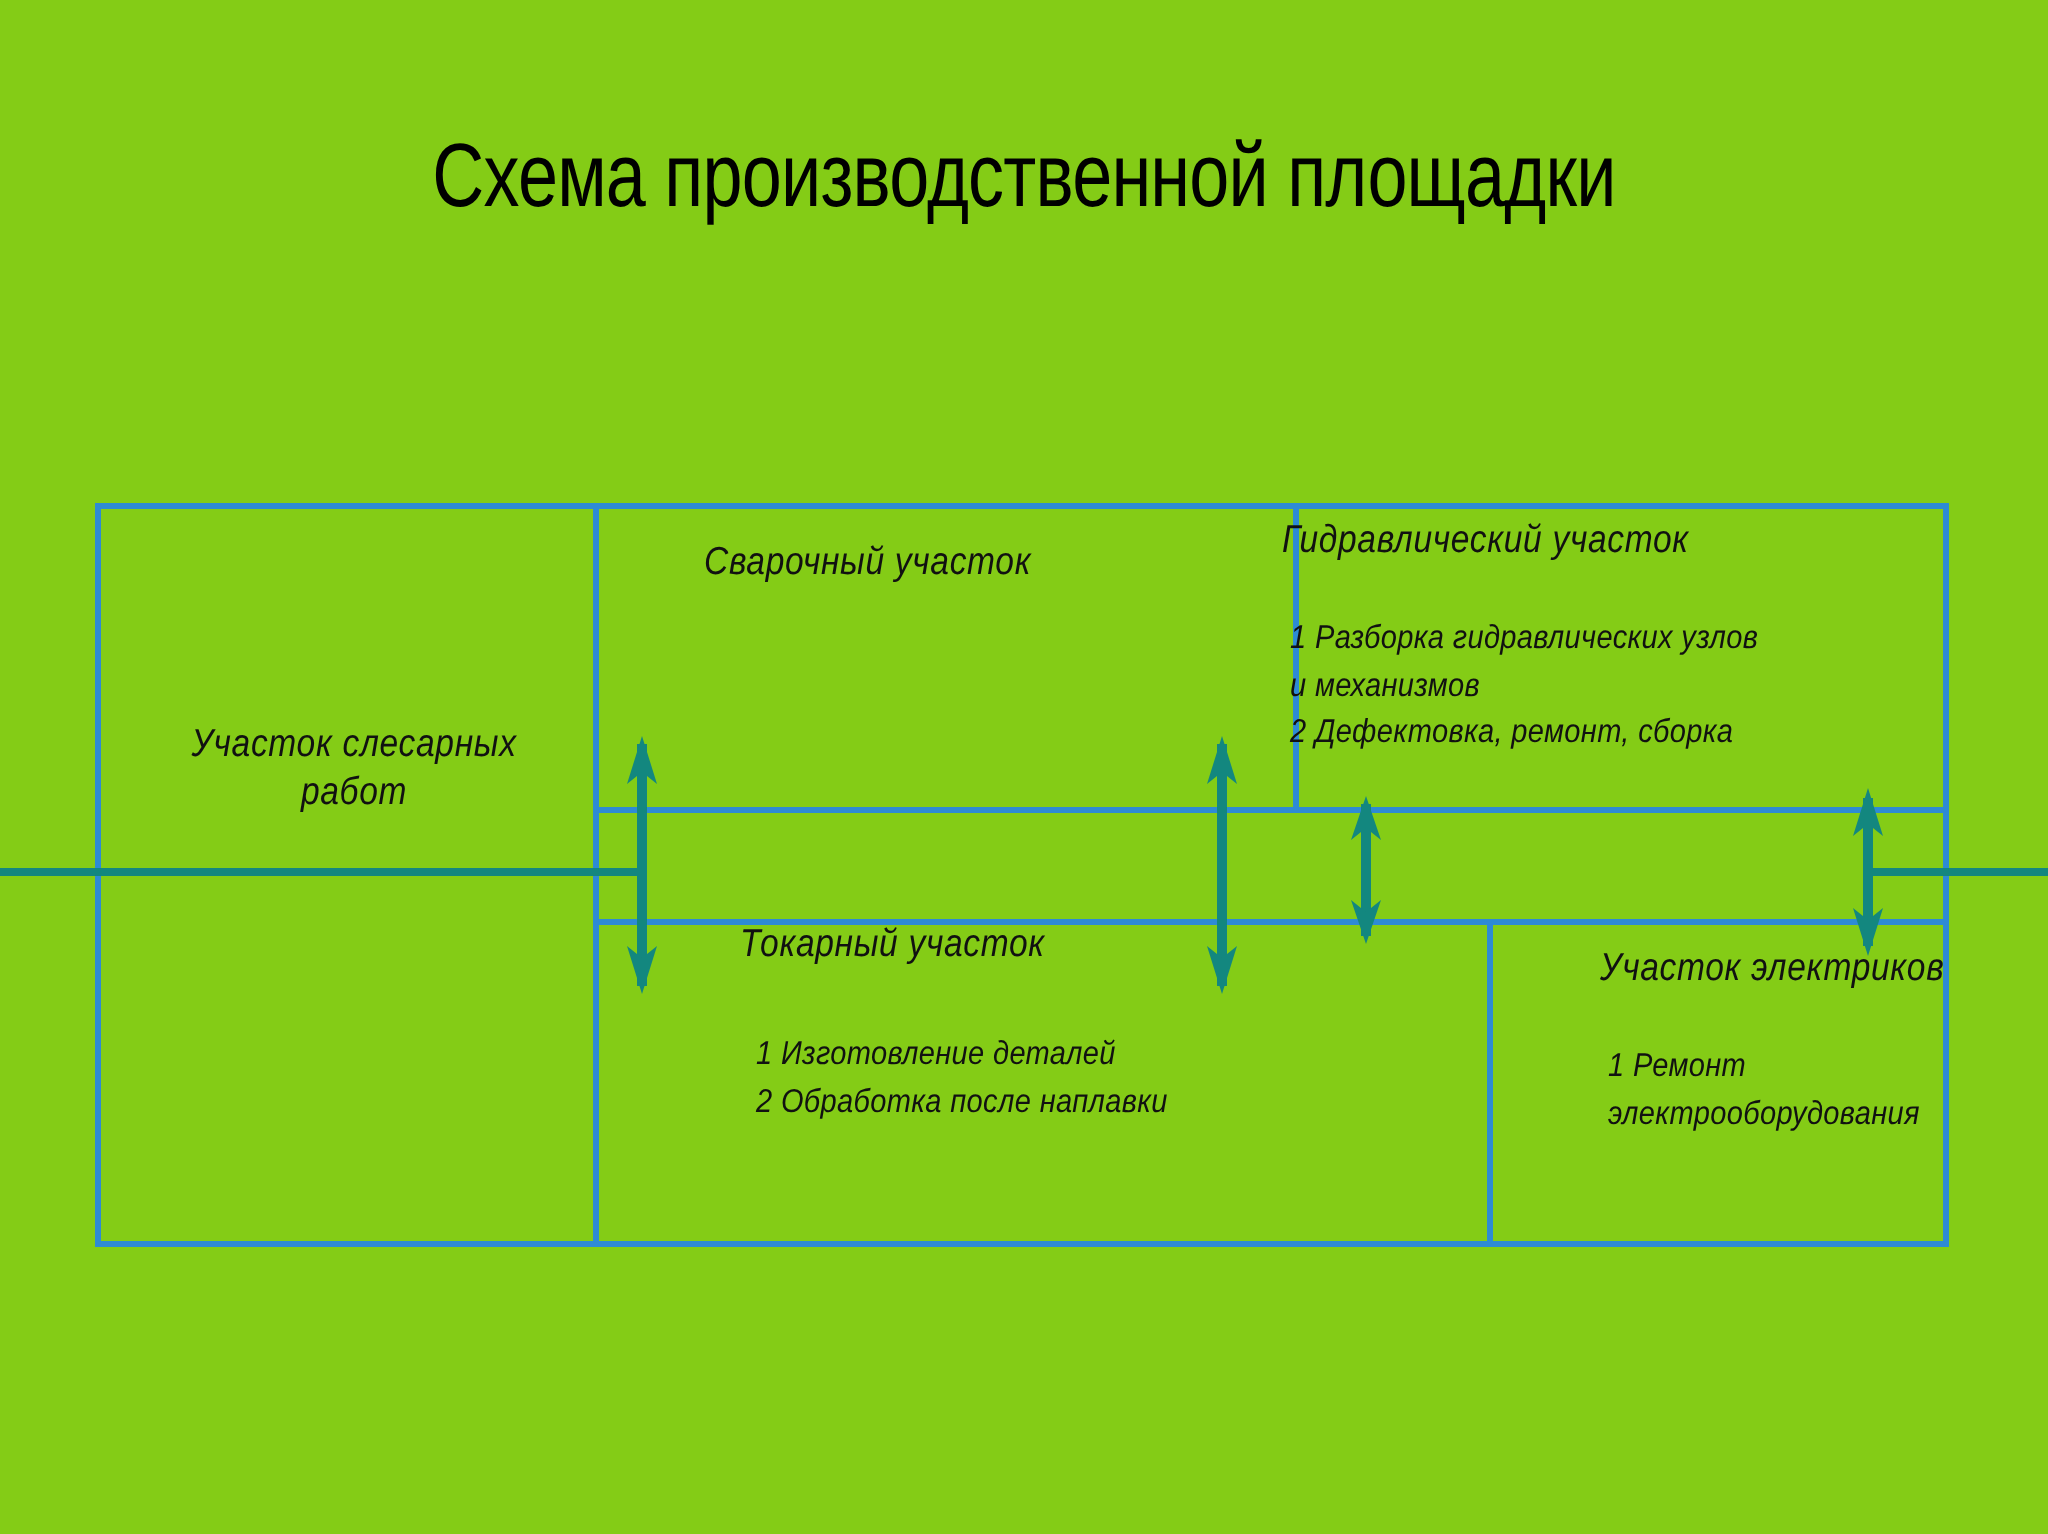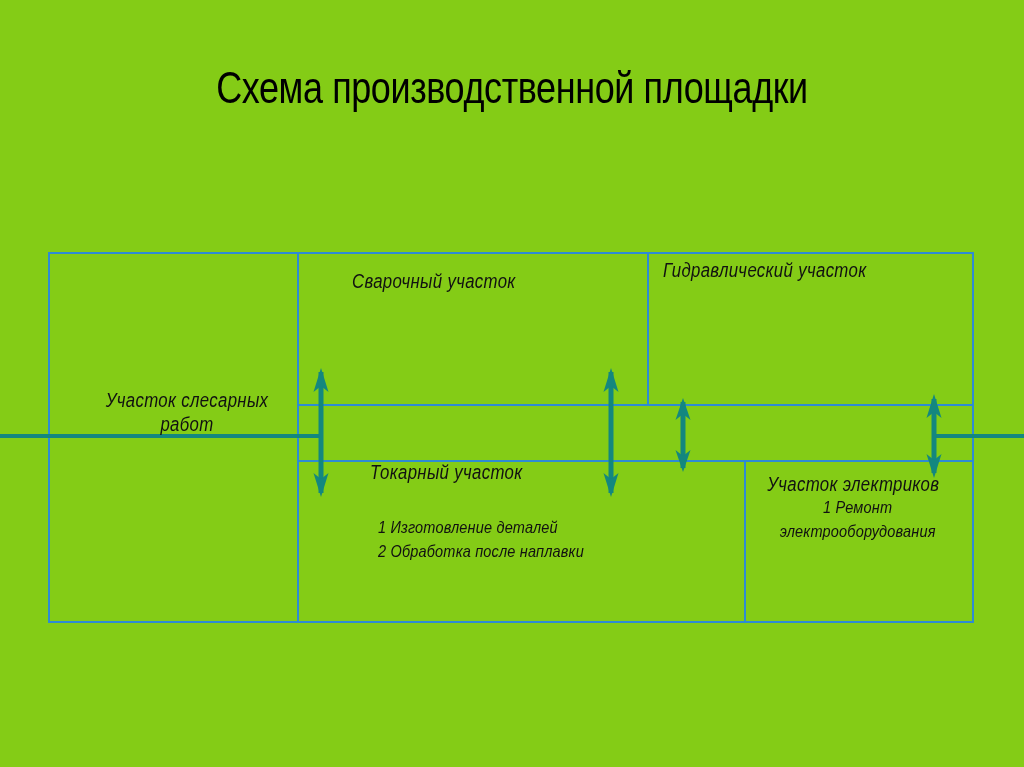--- a/index.html
+++ b/index.html
@@ -100,7 +100,7 @@
   #cell-welding         { left: 352px; top: 258px; width: 300px; margin-top: 11px; }
   #cell-welding ul      { margin-top: 26px; margin-left: 8px; }
 
-  #cell-hydraulic       { left: 663px; top: 258px; width: 305px; }
+  #cell-hydraulic       { left: 641px; top: 258px; width: 305px; }
   #cell-hydraulic ul    { margin-top: 26px; margin-left: 4px; }
 
   #cell-turning         { left: 370px; top: 460px; width: 330px; }

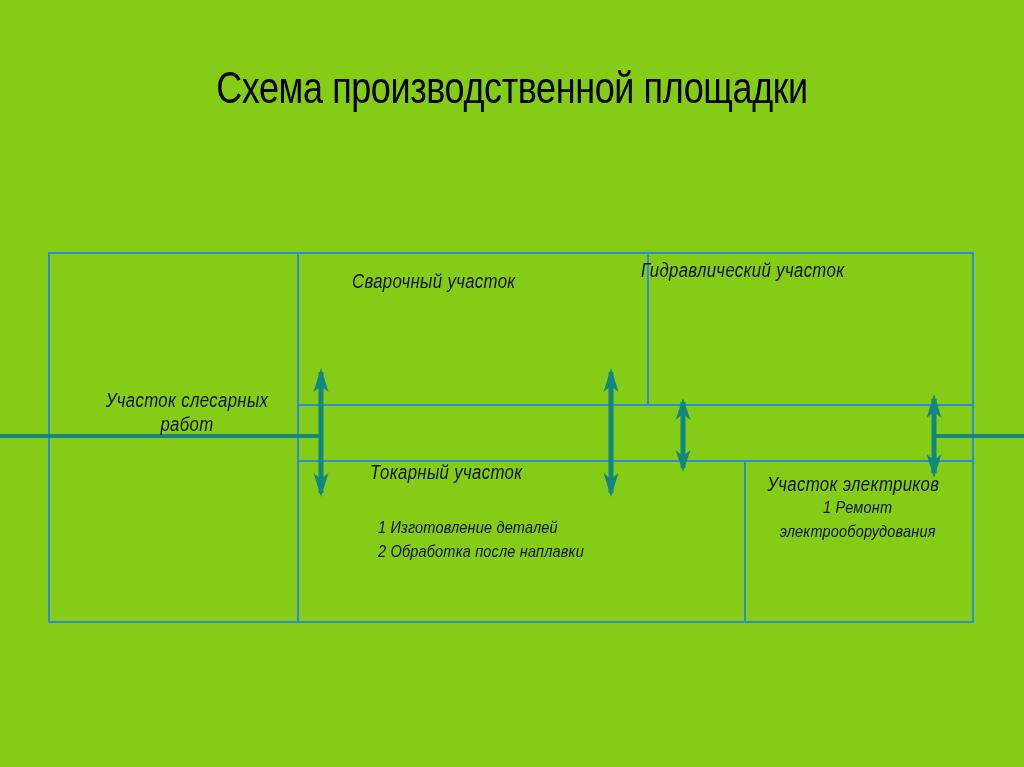--- a/index.html
+++ b/index.html
@@ -186,6 +186,11 @@
 
   <div class="cell" id="cell-hydraulic">
     <div class="heading">Гидравлический участок</div>
+    <ul>
+      <li>1 Разборка гидравлических узлов</li>
+      <li>и механизмов</li>
+      <li>2 Дефектовка, ремонт, сборка</li>
+    </ul>
   </div>
 
   <div class="cell" id="cell-turning">

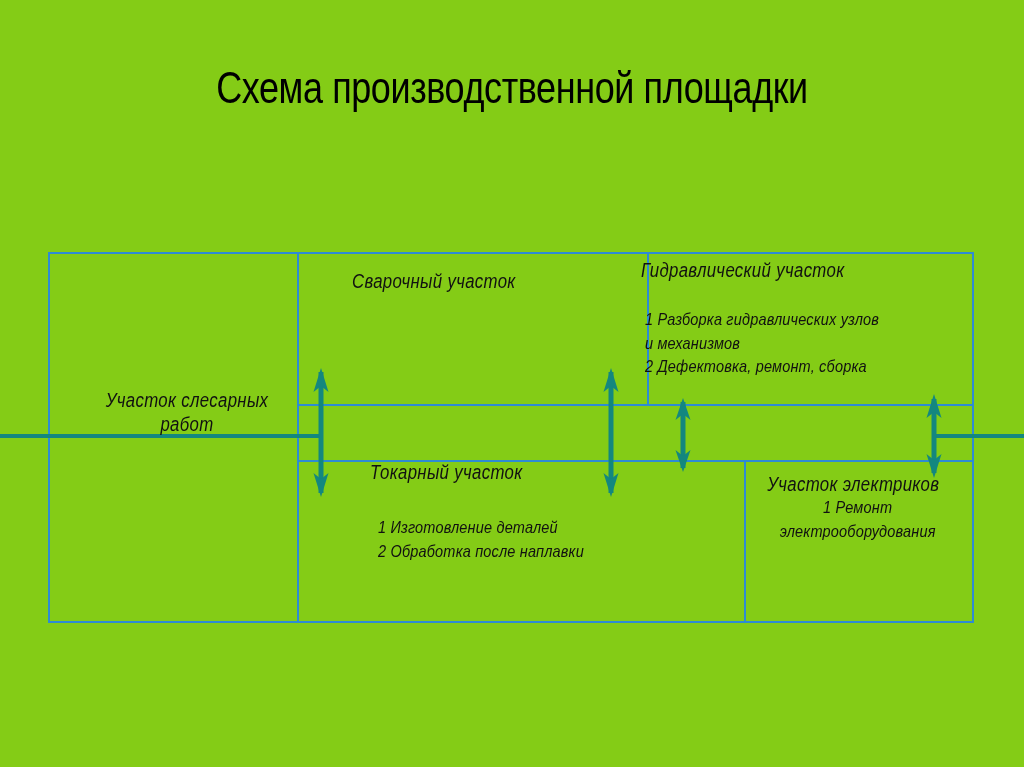--- a/index.html
+++ b/index.html
@@ -93,7 +93,7 @@
   }
 
   
-  #cell-locksmith       { left: 68px;  top: 360px; width: 238px; margin-top: 28px; }
+  #cell-locksmith       { left: 58px;  top: 360px; width: 238px; }
   #cell-locksmith .heading { text-align: center; transform-origin: 50% 50%; }
   #cell-locksmith ul    { margin-top: 30px; margin-left: 7px; }
 

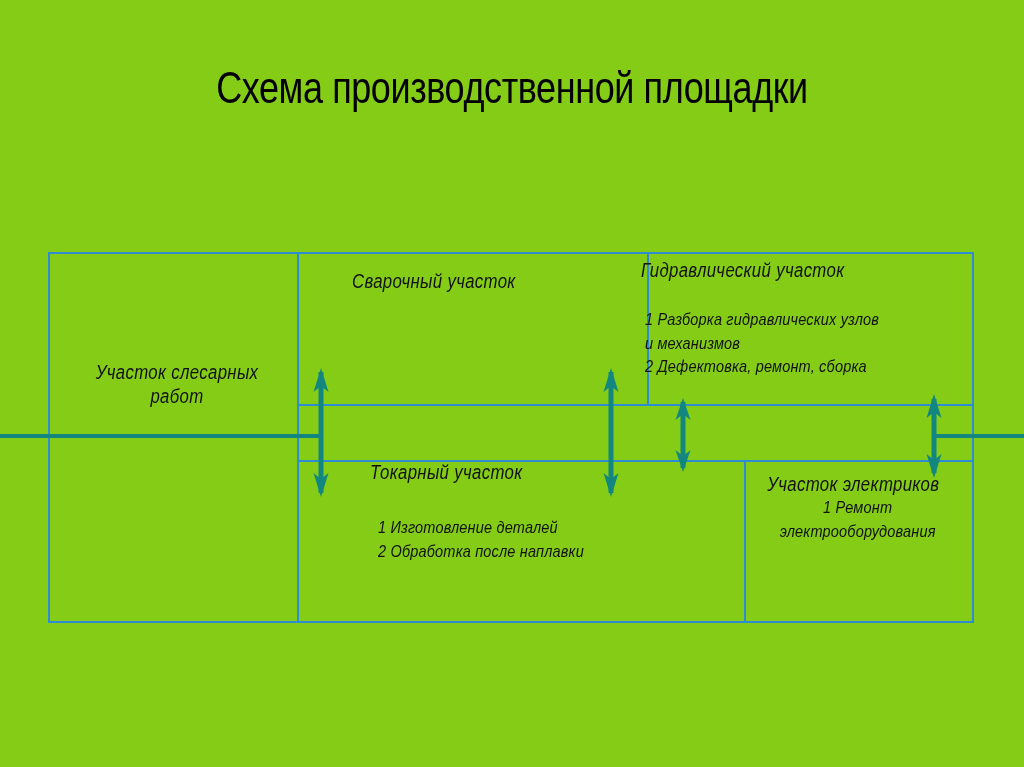--- a/index.html
+++ b/index.html
@@ -106,7 +106,7 @@
   #cell-turning         { left: 370px; top: 460px; width: 330px; }
   #cell-turning ul      { margin-top: 32px; margin-left: 8px; }
 
-  #cell-electric        { left: 763px; top: 472px; width: 210px; text-align: center; }
+  #cell-electric        { left: 800px; top: 472px; width: 210px; }
   #cell-electric ul     { margin-left: 4px; }
 </style>
 </head>

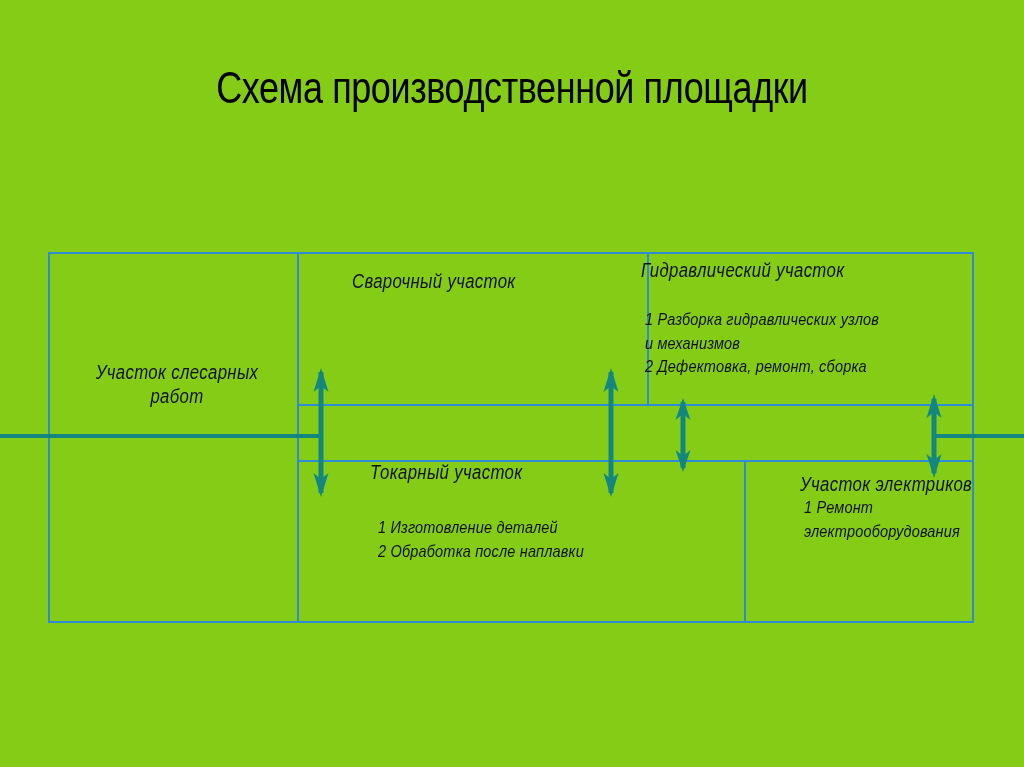--- a/index.html
+++ b/index.html
@@ -107,7 +107,7 @@
   #cell-turning ul      { margin-top: 32px; margin-left: 8px; }
 
   #cell-electric        { left: 800px; top: 472px; width: 210px; }
-  #cell-electric ul     { margin-left: 4px; }
+  #cell-electric ul     { margin-top: 26px; margin-left: 4px; }
 </style>
 </head>
 <body>

